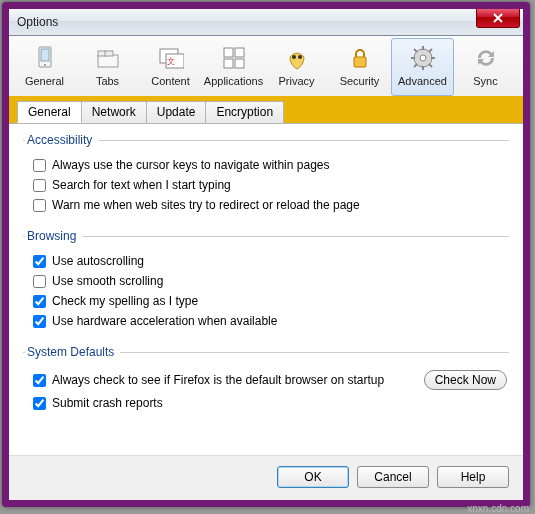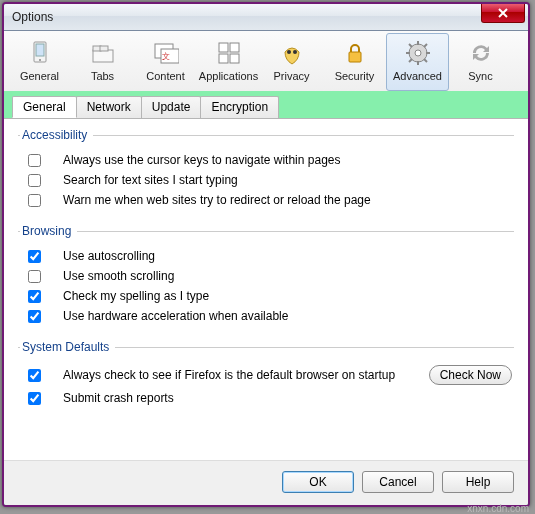--- a/index.html
+++ b/index.html
@@ -16,8 +16,8 @@
     width: 528px;
     height: 505px;
     margin: 2px;
-    background: #86efac;
-    border: 2px solid #701a75;
+    background: #eab308;
+    border: 7px solid #701a75;
     border-radius: 4px;
     box-shadow: 0 0 4px rgba(0,0,0,0.5);
     display: flex;

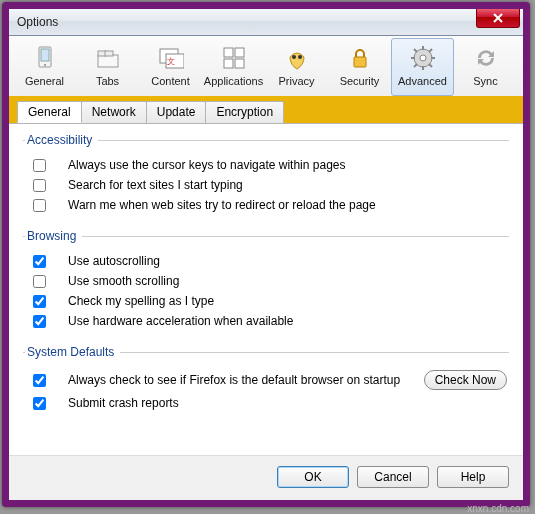--- a/index.html
+++ b/index.html
@@ -111,7 +111,7 @@
   .row {
     display:flex;align-items:center;
     padding:3px 0 3px 8px;
-    gap:22px;
+    gap:6px;
   }
   input[type=checkbox]{
     width:13px;height:13px;margin:0;

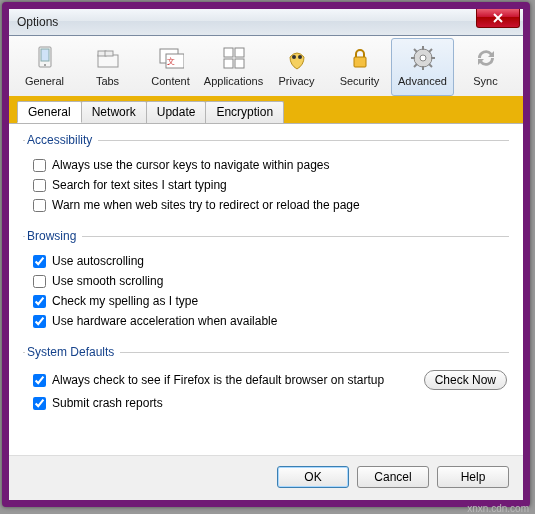--- a/index.html
+++ b/index.html
@@ -273,7 +273,7 @@
         </div>
       <div class="row">
           <input type="checkbox" style="">
-          <label>Search for text sites I start typing</label>
+          <label>Search for text when I start typing</label>
         </div>
       <div class="row">
           <input type="checkbox" style="">

